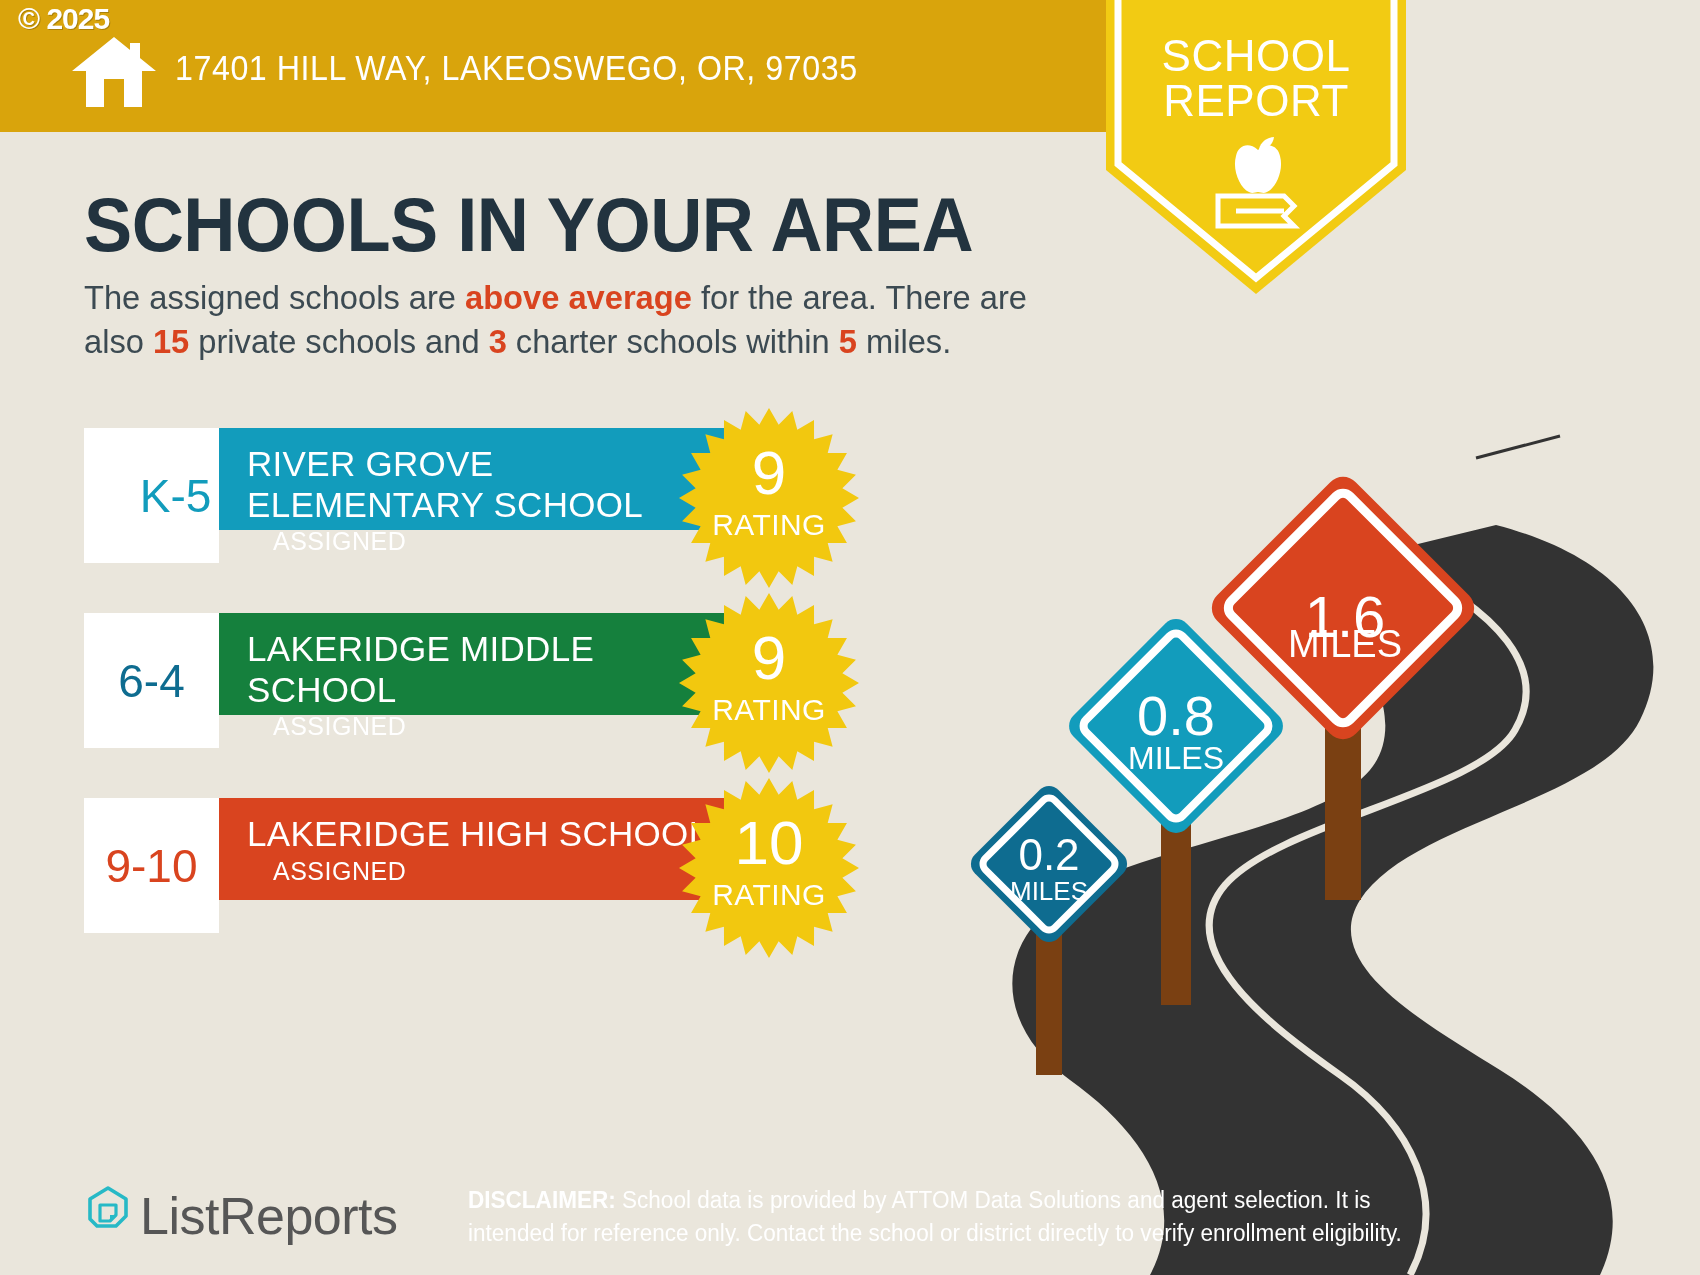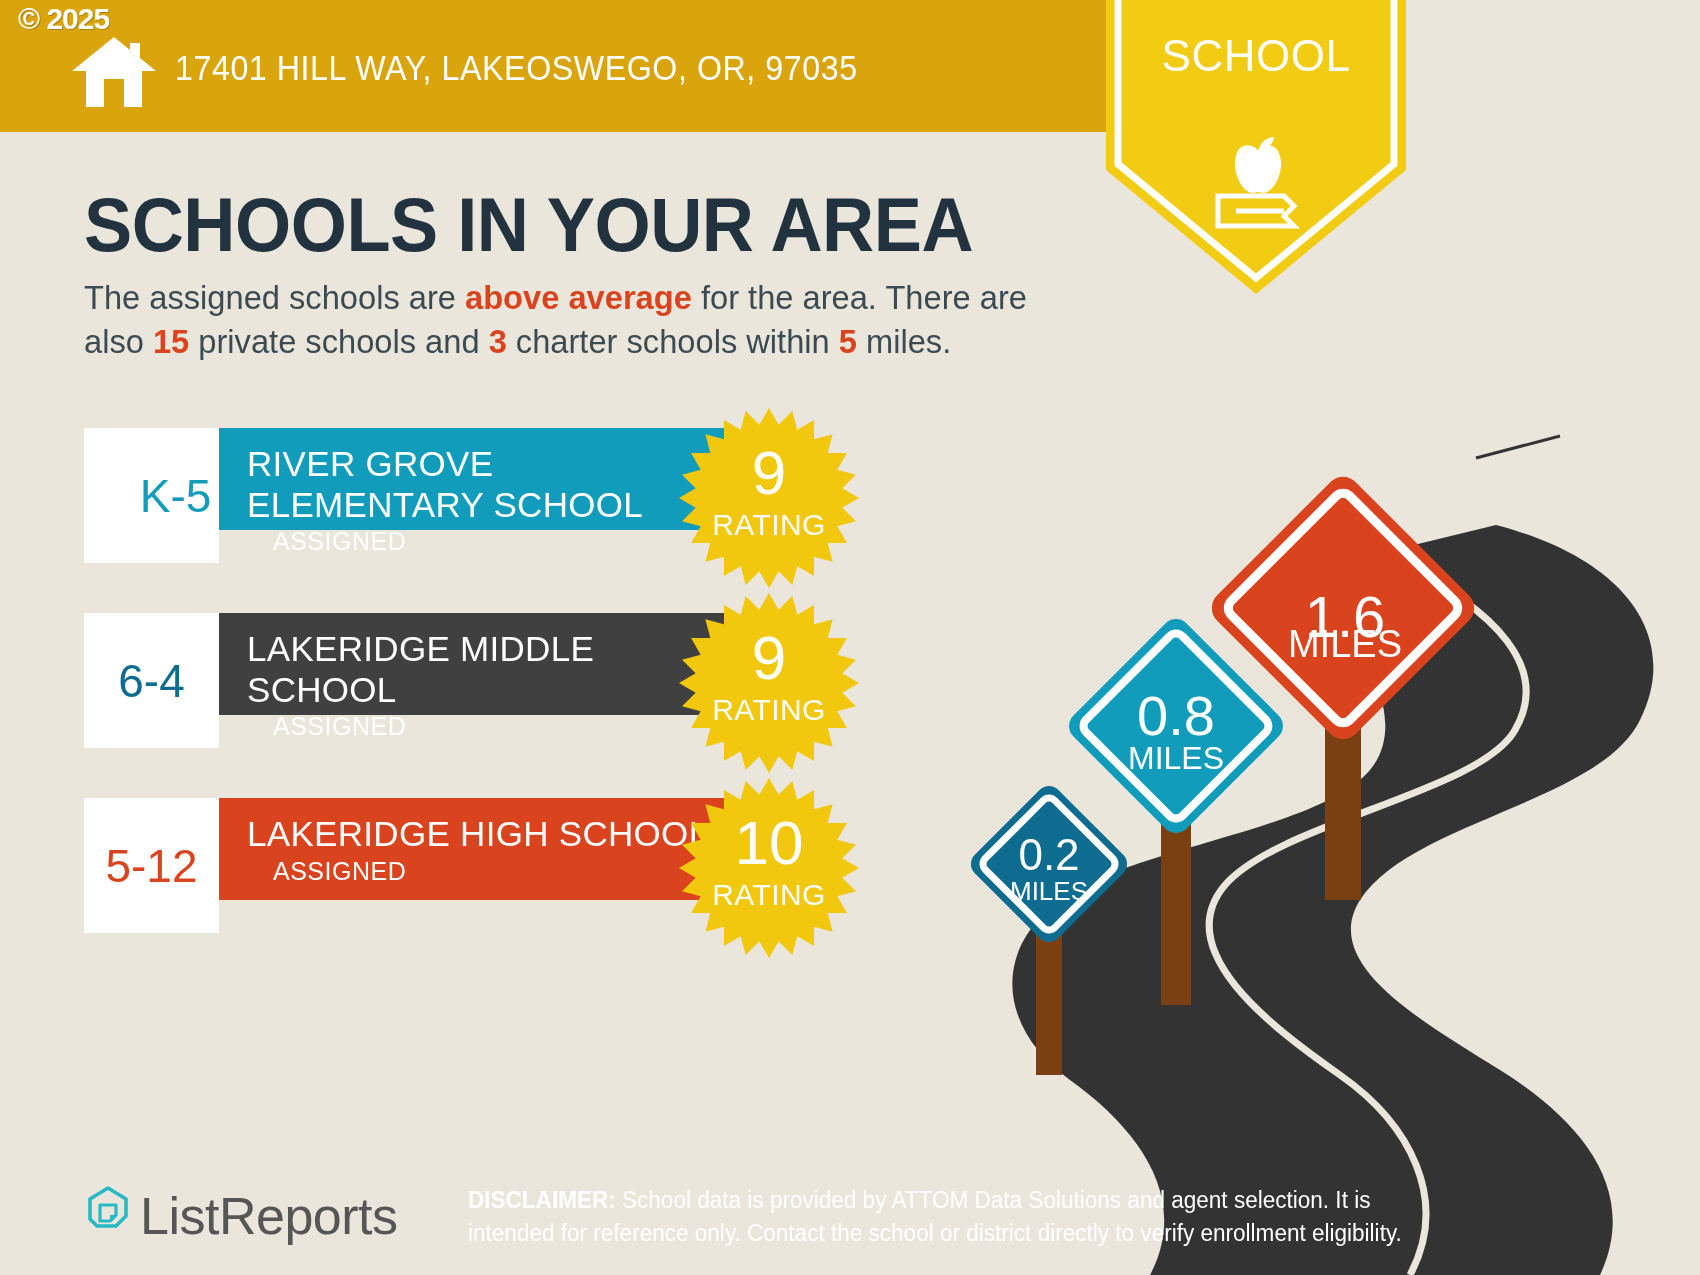--- a/index.html
+++ b/index.html
@@ -143,6 +143,7 @@
     </svg>
     <div class="badge-txt">
       <div>SCHOOL</div>
+      <div>REPORT</div>
     </div>
     <svg style="position:absolute;left:106px;top:140px;" width="92" height="100" viewBox="0 0 92 100">
       <g>

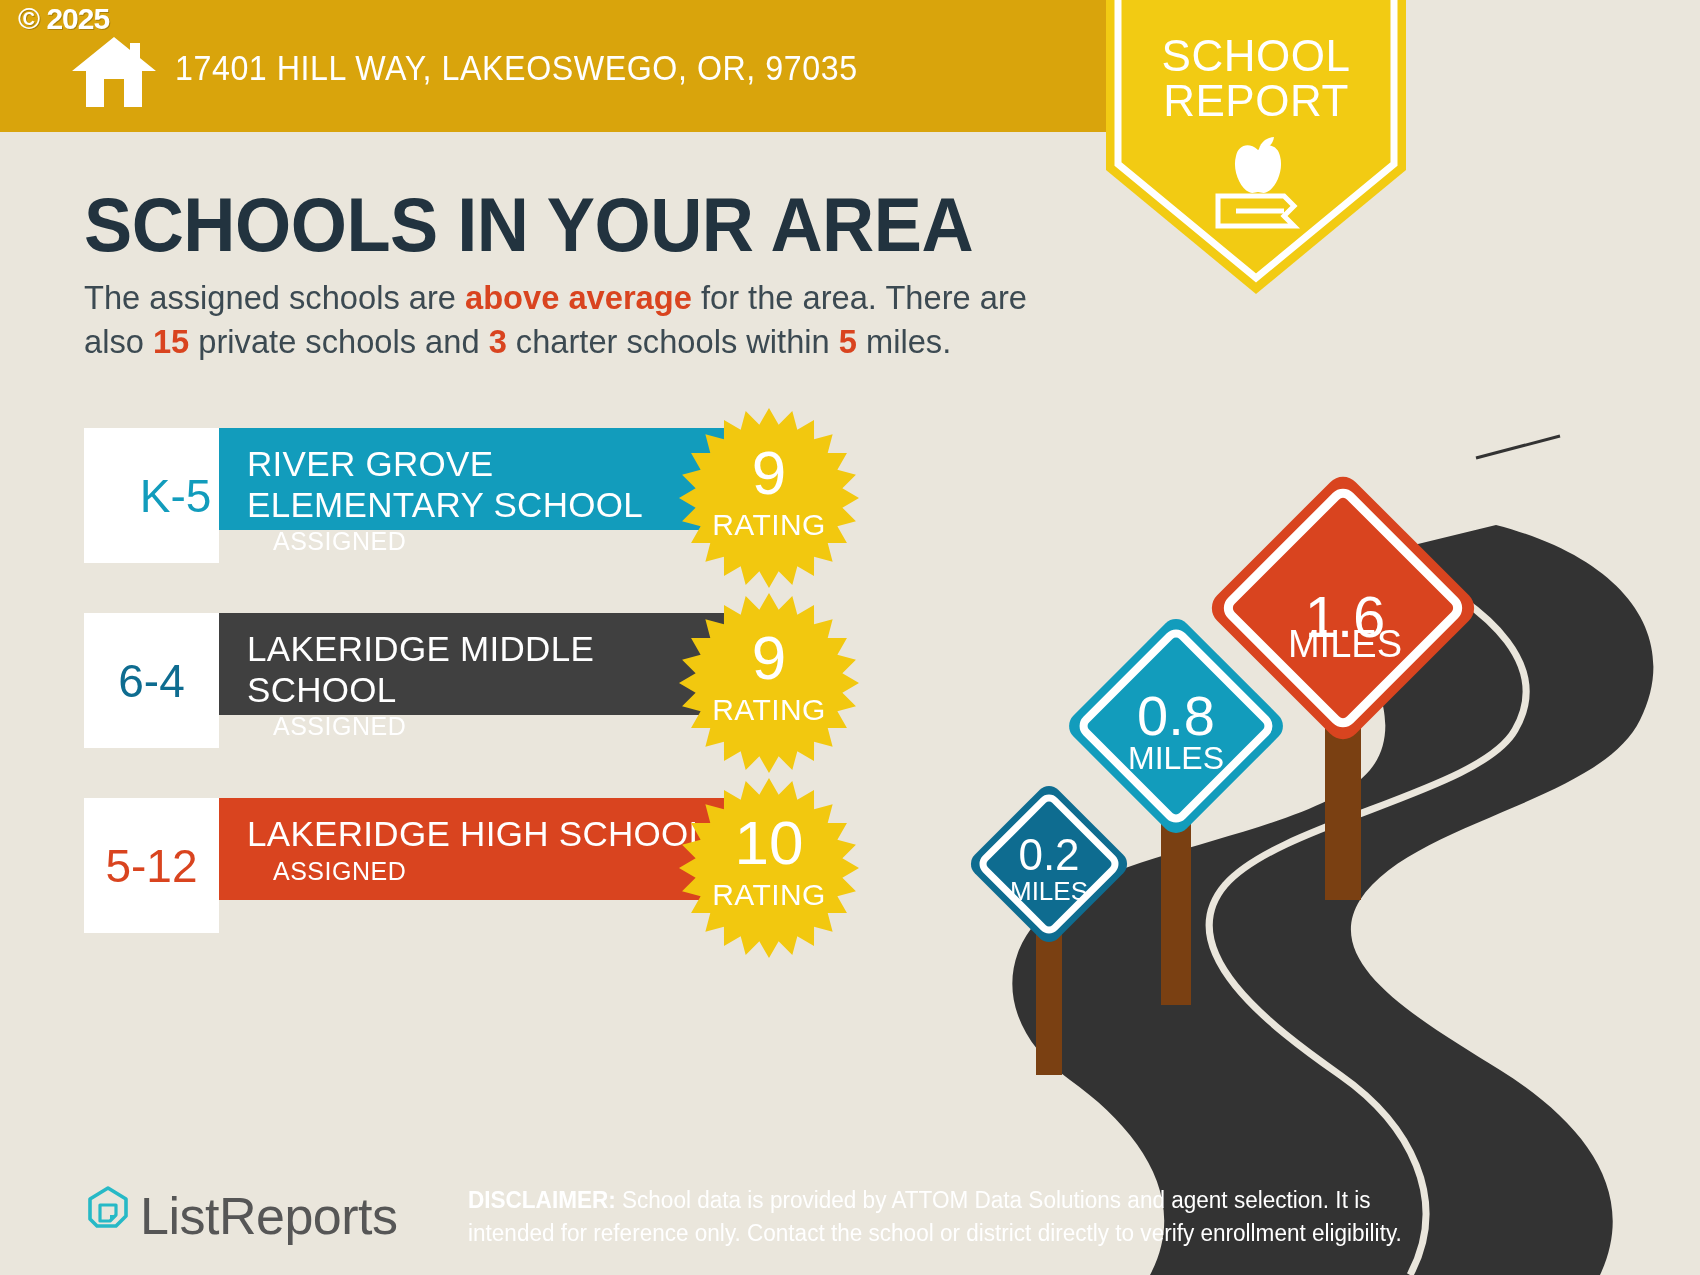--- a/index.html
+++ b/index.html
@@ -184,7 +184,7 @@
       <div class="grade-box">
         <span class="grade-text" id="g1" style="color: rgb(14, 108, 144);">6-4</span>
       </div>
-      <div class="bar" id="bar1" style="background: #404040;">
+      <div class="bar" id="bar1" style="background: #15803d;">
         <div class="school-name">LAKERIDGE MIDDLE SCHOOL</div>
         <div class="assigned">ASSIGNED</div>
       </div>

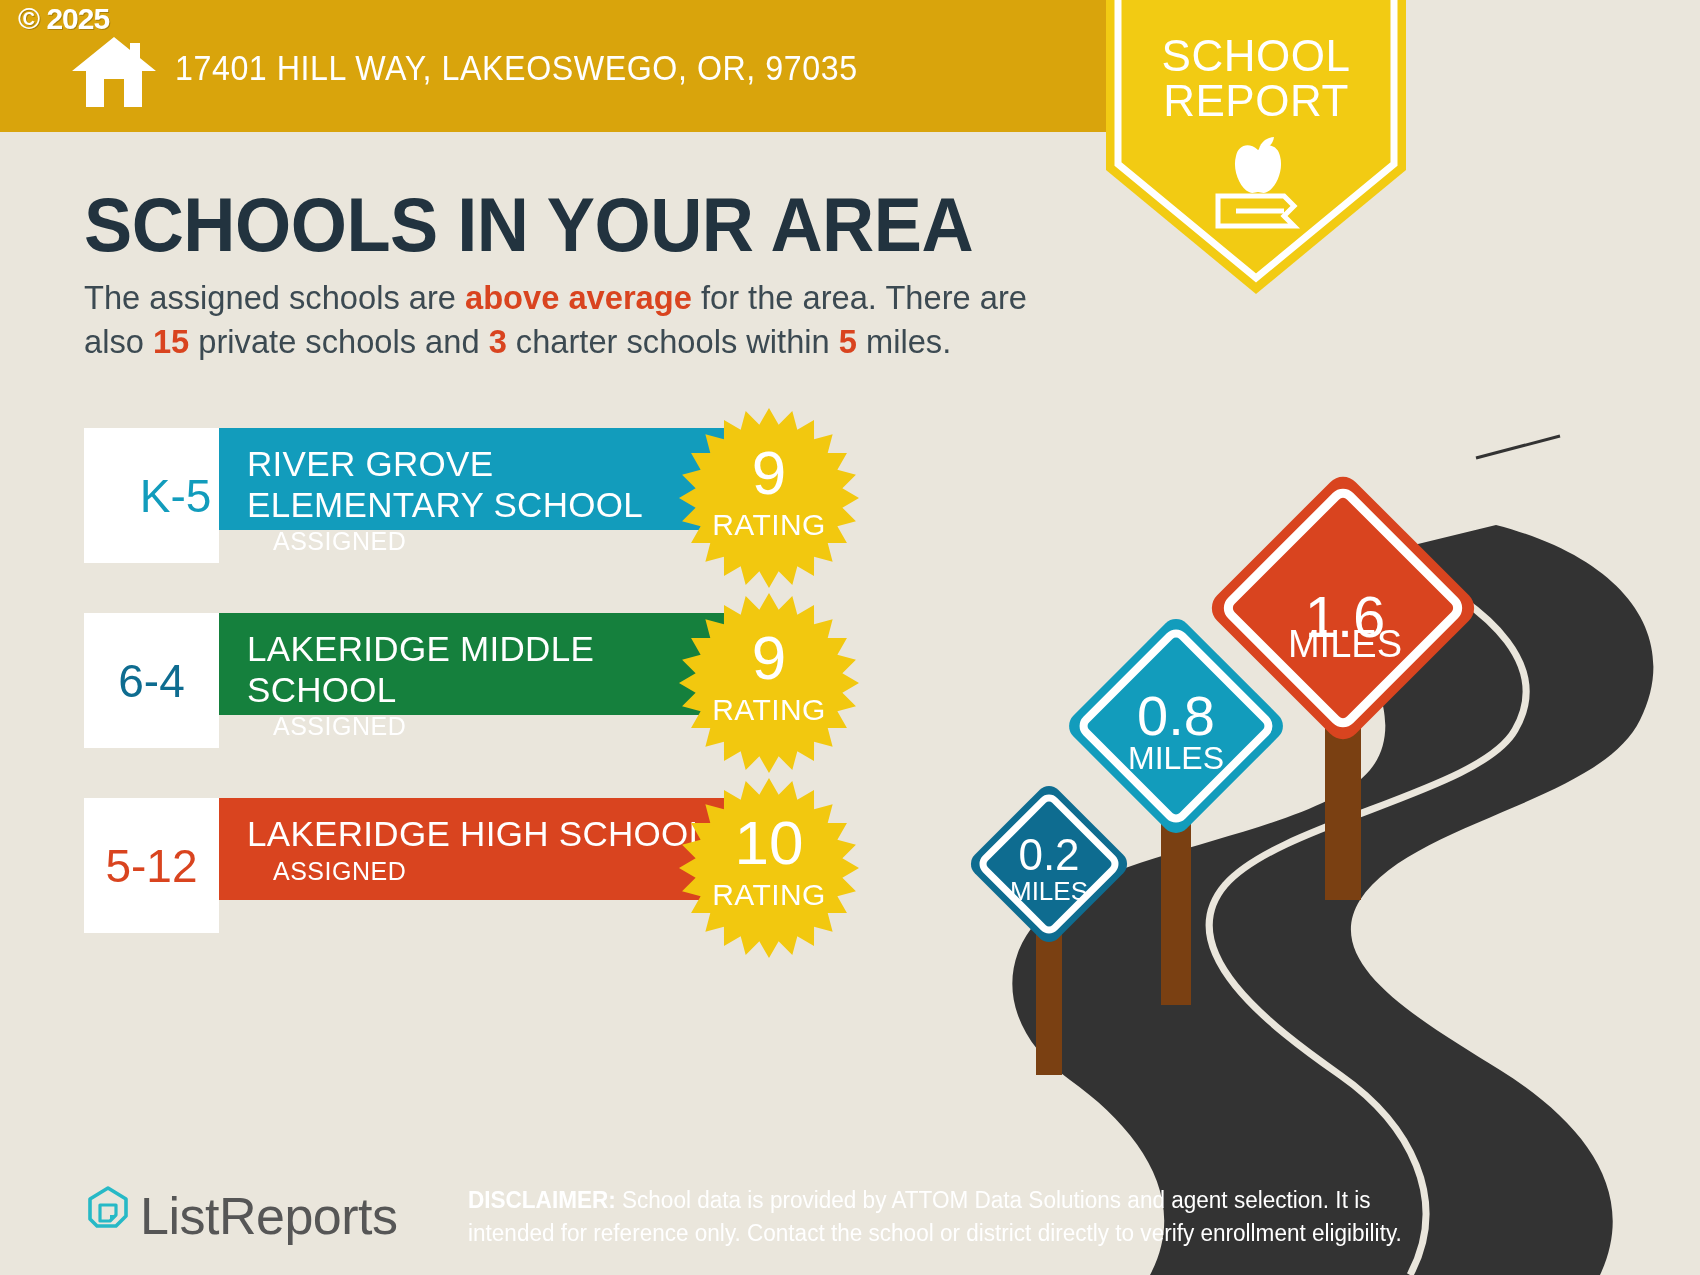--- a/index.html
+++ b/index.html
@@ -199,7 +199,7 @@
 
     <div class="row">
       <div class="grade-box">
-        <span class="grade-text" id="g2" style="color: rgb(217, 68, 31);">5-12</span>
+        <span class="grade-text" id="g2" style="color: rgb(217, 68, 31);">9-10</span>
       </div>
       <div class="bar" id="bar2" style="background: rgb(217, 68, 31);">
         <div class="school-name">LAKERIDGE HIGH SCHOOL</div>

